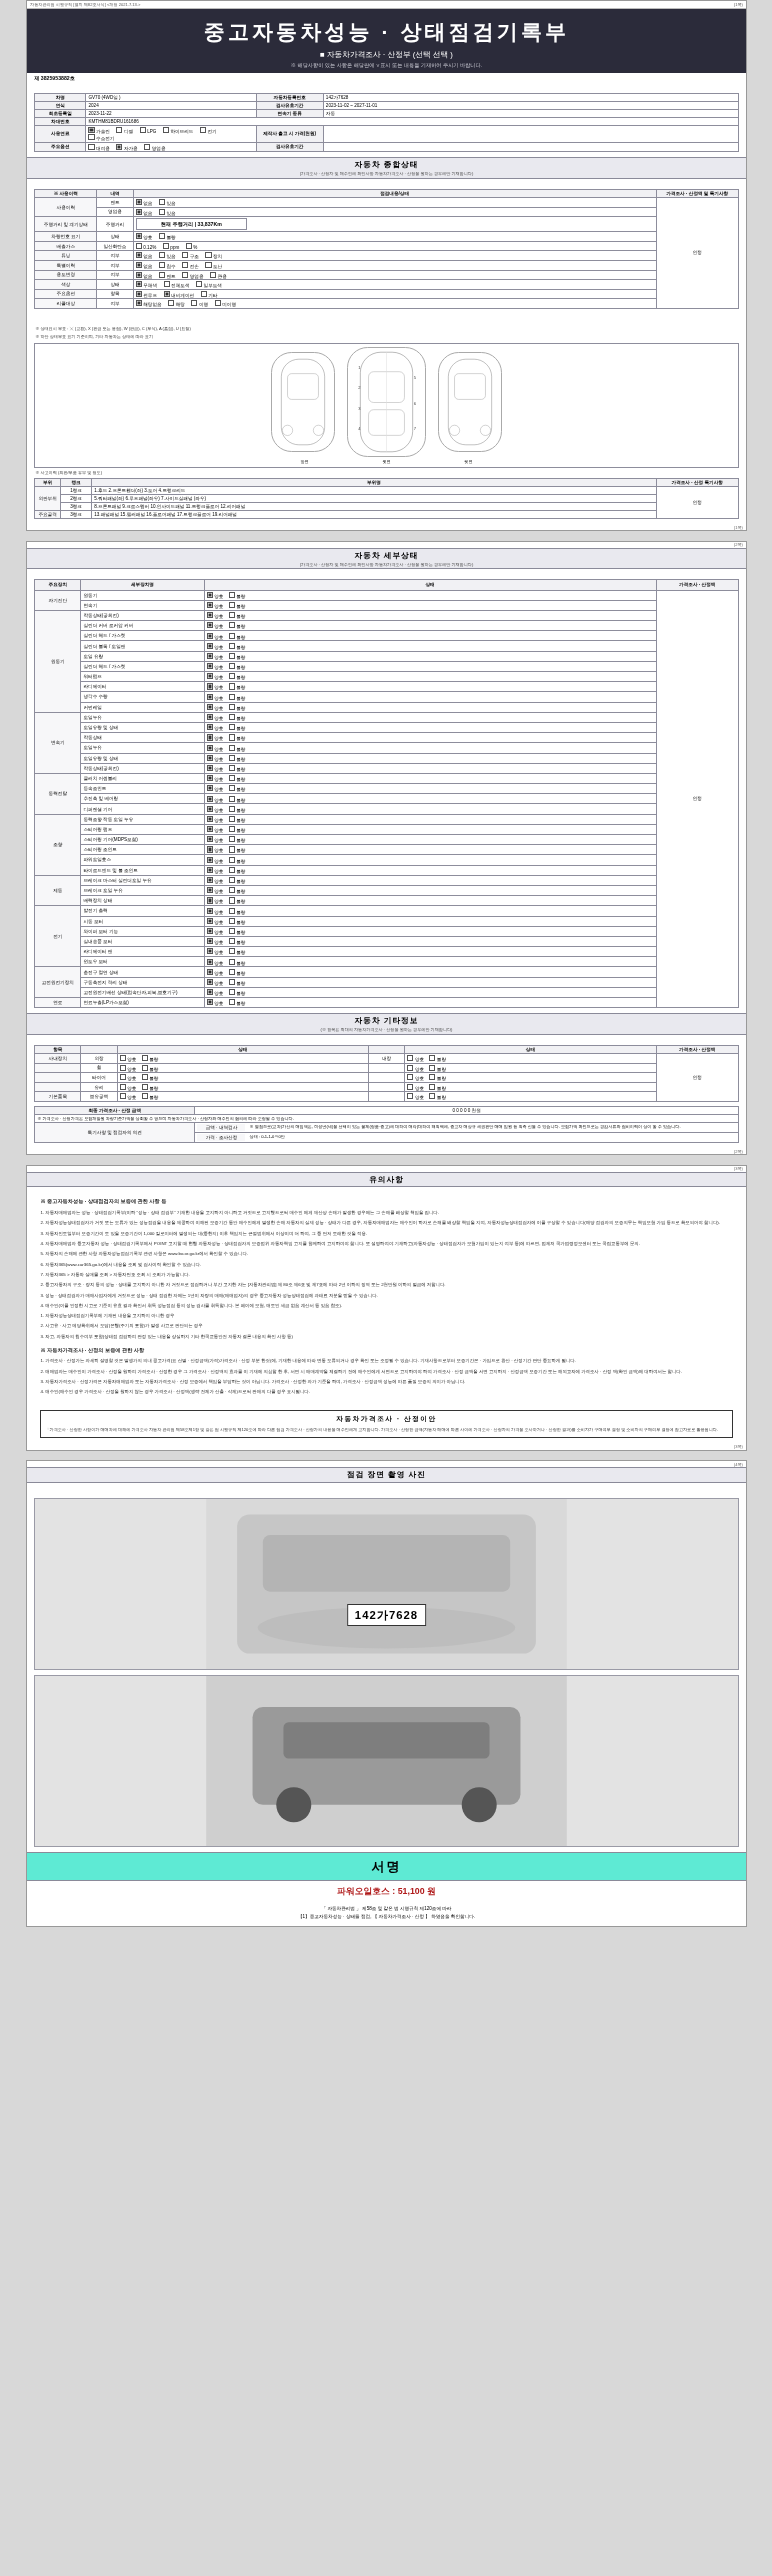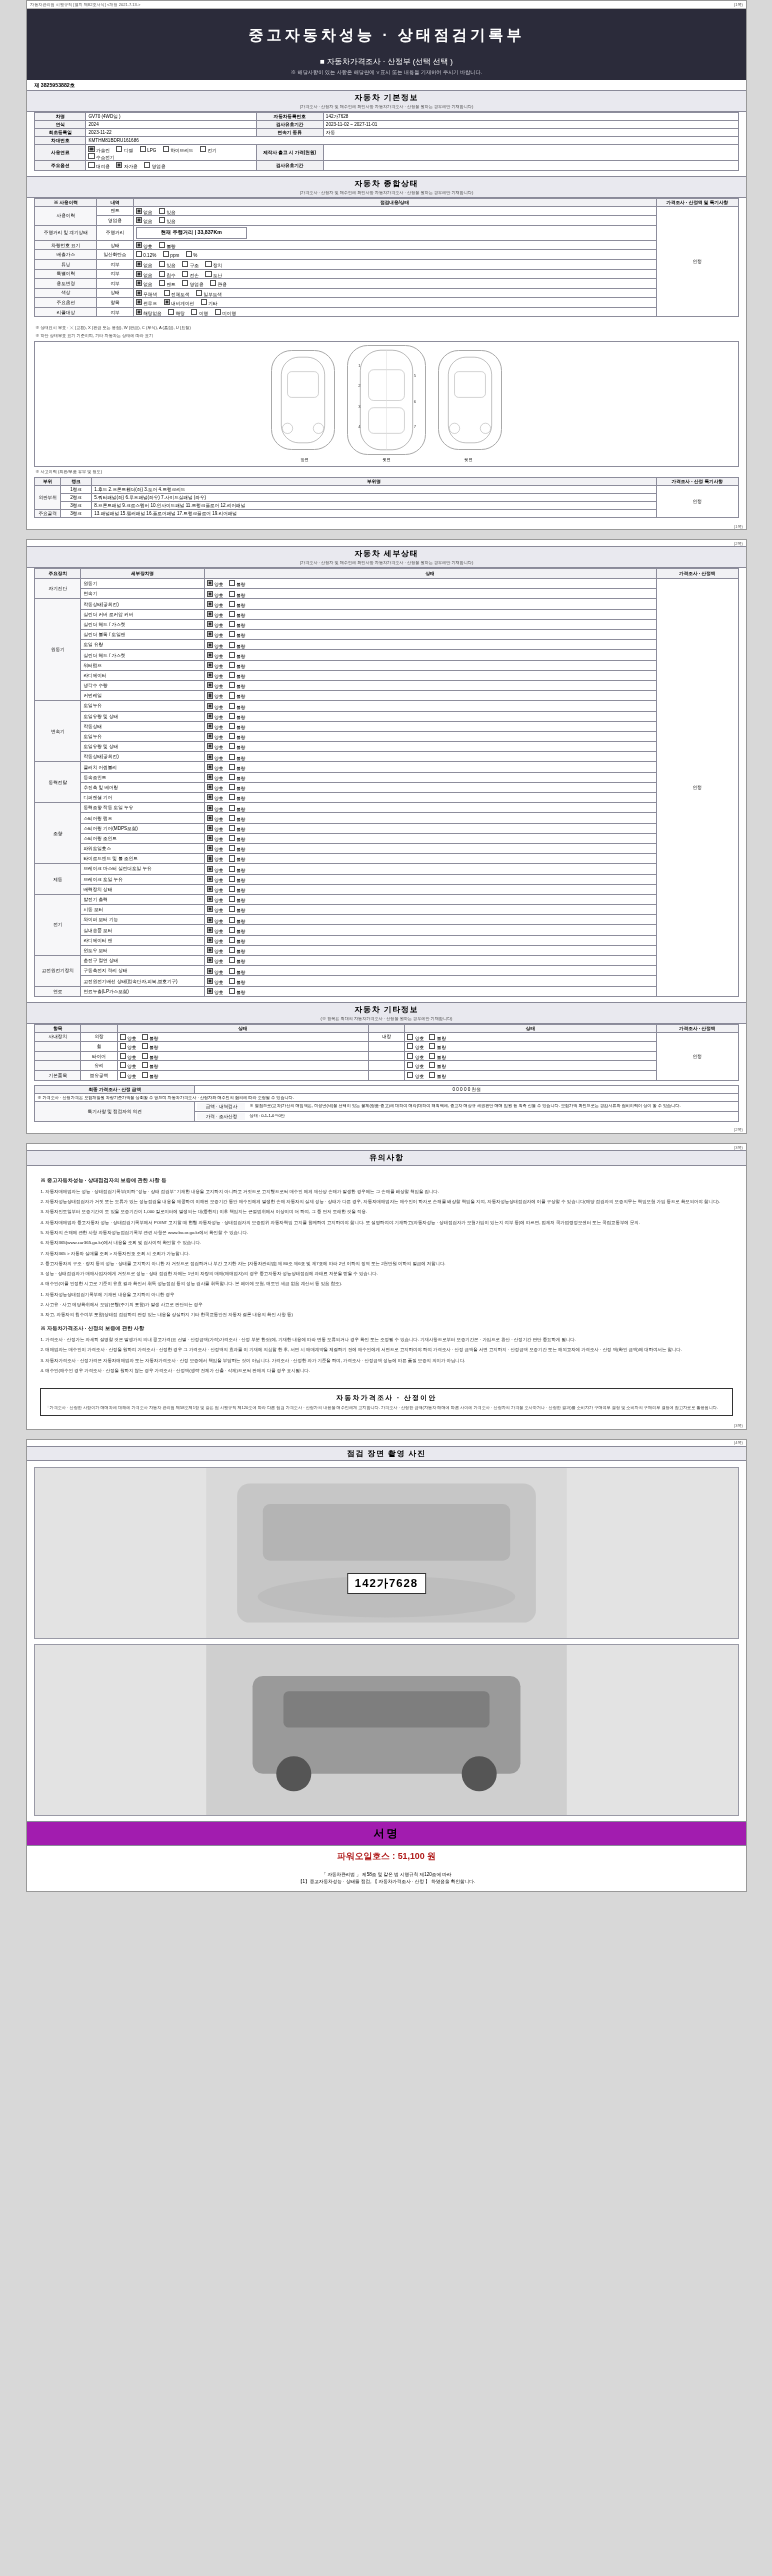--- a/index.html
+++ b/index.html
@@ -7,7 +7,7 @@
   .page{width:721px;margin:0 auto;background:#fff;border:0.5px solid #999;box-sizing:border-box;}
   .gap{height:9.3px;}
   .hdrbar{background:#2b2b3a;color:#fff;text-align:center;padding:5.2px 0 4.1px;}
-  .hdrbar h1{margin:12px;font-size:15px;letter-spacing:3.1px;font-weight:bold;}
+  .hdrbar h1{margin:4px;font-size:21px;letter-spacing:3.1px;font-weight:bold;}
   .hdrbar .sub{font-size:7.7px;margin-top:4px;}
   .hdrbar .sub2{font-size:5.2px;margin-top:2.1px;color:#cfcfd8;}
   .topnote{font-size:4.1px;color:#555;border-bottom:0.5px solid #bbb;padding:1px 3.1px;display:flex;justify-content:space-between;}

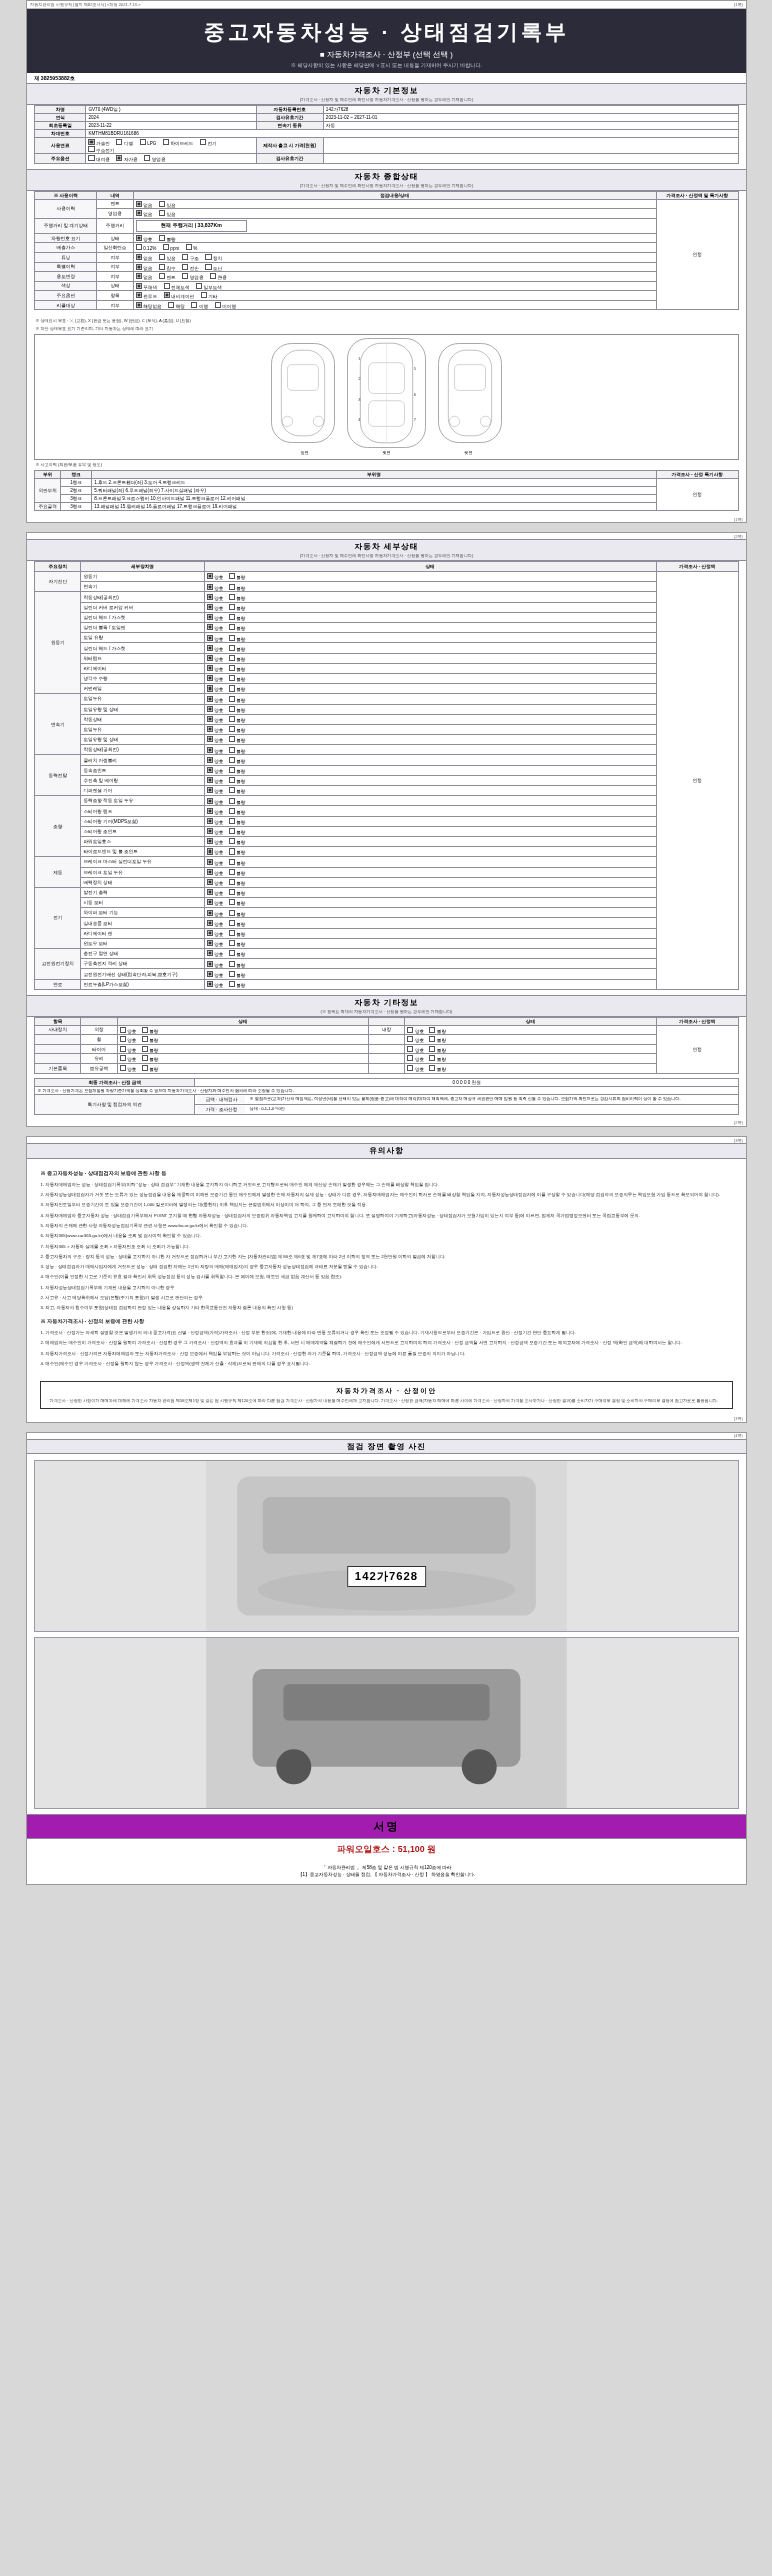--- a/index.html
+++ b/index.html
@@ -59,10 +59,6 @@
   </div>
   <div style="padding:1.5px 7.2px;font-size:5.2px;font-weight:bold;">제 3825953882호</div>
 
-  <div class="secbar">
-    <div class="t">자동차 기본정보</div>
-    <div class="d">(가격조사 · 산정자 및 매수인에 확인사항 자동차가격조사 · 산정을 원하는 경우에만 기재합니다)</div>
-  </div>
   <div class="wrap">
     <table>
       <tbody>

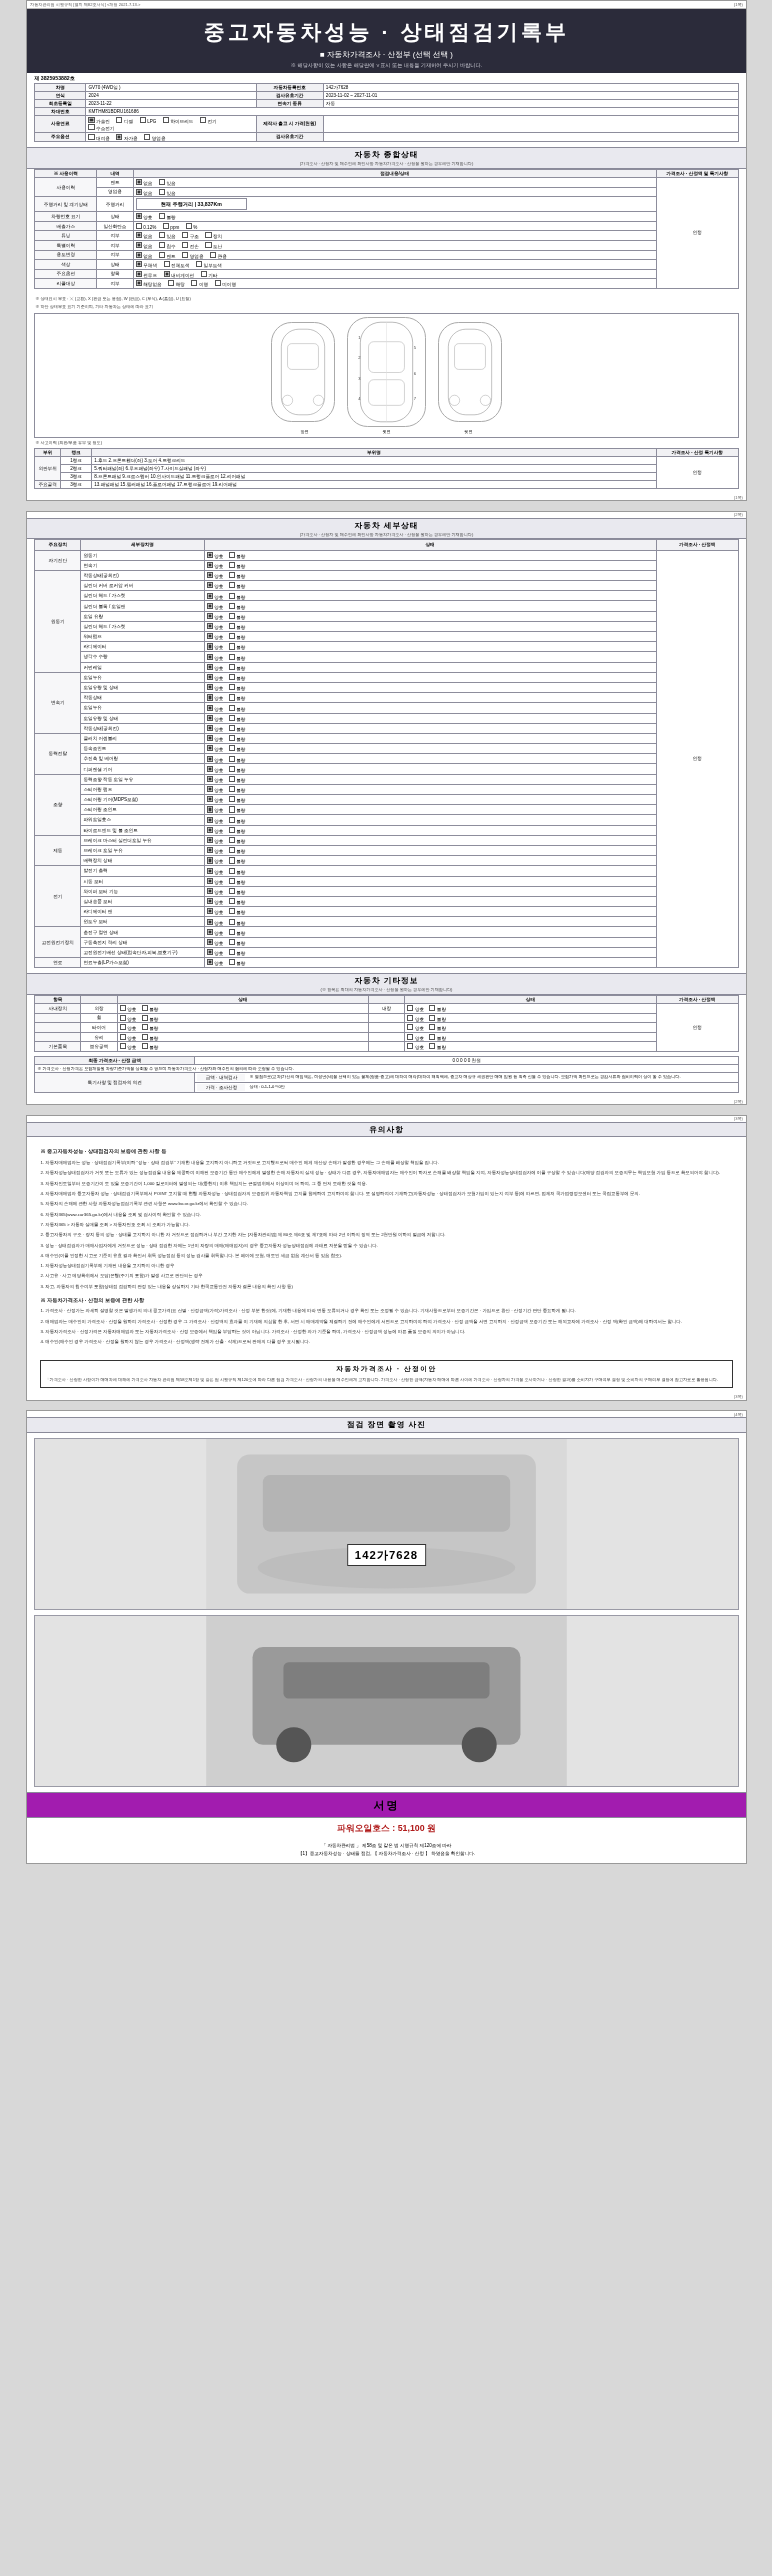--- a/index.html
+++ b/index.html
@@ -19,7 +19,7 @@
   .lbl{background:#f1f1f4;text-align:center;font-weight:bold;}
   .lbl2{background:#f7f7f9;text-align:center;}
   .ctr{text-align:center;}
-  .wrap{padding:0 7.2px 5.2px;}
+  .wrap{padding:0 7.2px 5.2px;margin-top:10px;}
   .chk{display:inline-block;width:4.1px;height:4.1px;border:0.5px solid #555;margin-right:1.5px;vertical-align:-0.5px;background:#fff;}
   .chk.on{background:#333;box-shadow:inset 0 0 0 0.5px #fff;}
   .chkline{display:inline-block;margin-right:5.2px;white-space:nowrap;}

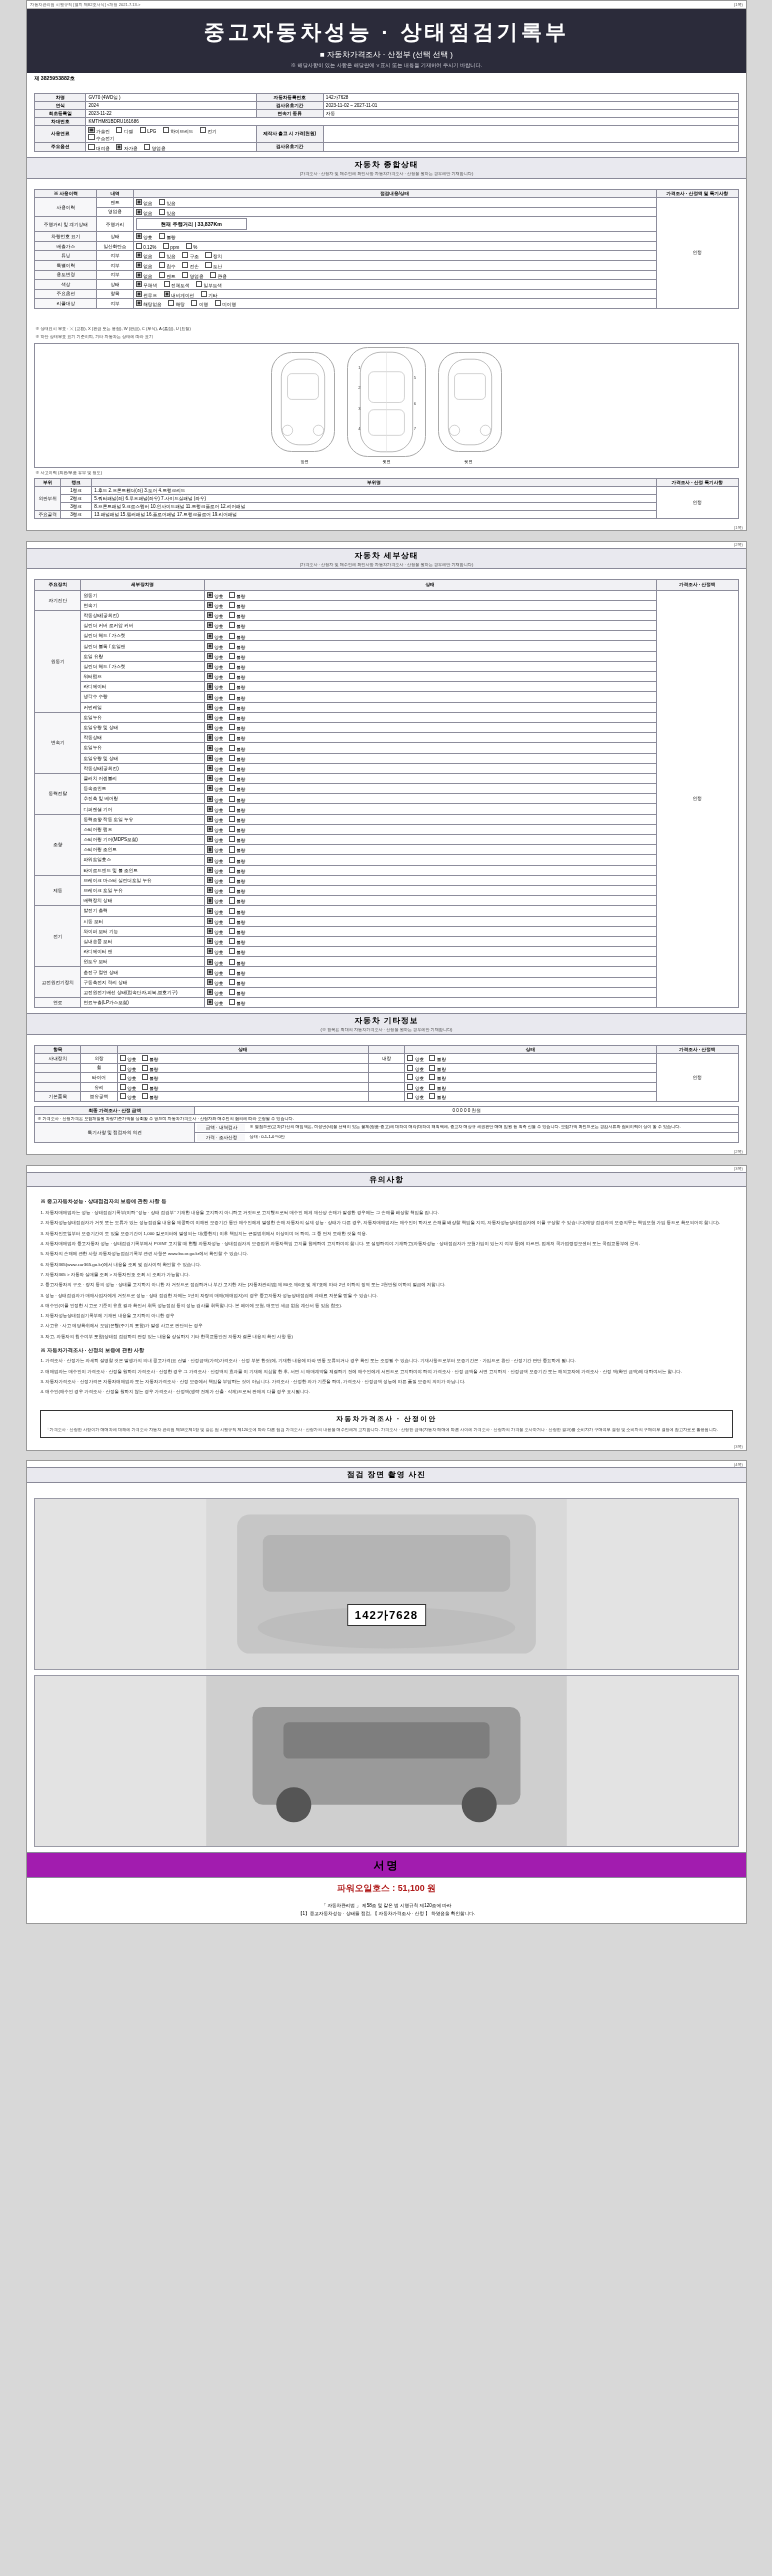--- a/index.html
+++ b/index.html
@@ -30,7 +30,7 @@
   .carbox.small{width:62px;height:98px;}
   .photo{background:#e3e3e3;border:0.5px solid #9a9aa6;height:170px;display:flex;align-items:center;justify-content:center;position:relative;overflow:hidden;}
   .plate{background:#fff;border:1px solid #333;padding:2.1px 7.2px;font-size:11.3px;font-weight:bold;letter-spacing:1px;}
-  .sign{background:#a21caf;text-align:center;padding:4.1px;font-size:11px;font-weight:bold;letter-spacing:2.1px;border-top:0.5px solid #8a8a99;border-bottom:0.5px solid #8a8a99;}
+  .sign{background:#5eead4;text-align:center;padding:4.1px;font-size:13px;font-weight:bold;letter-spacing:2.1px;border-top:0.5px solid #8a8a99;border-bottom:0.5px solid #8a8a99;}
   .fee{text-align:center;font-size:8.8px;font-weight:bold;color:#b01b1b;padding:5.2px 0;}
   .footer{text-align:center;font-size:4.6px;padding:2.1px 0 5.2px;line-height:1.7;}
   .terms{font-size:4.4px;line-height:1.75;padding:5.2px 13.4px;color:#222;}

